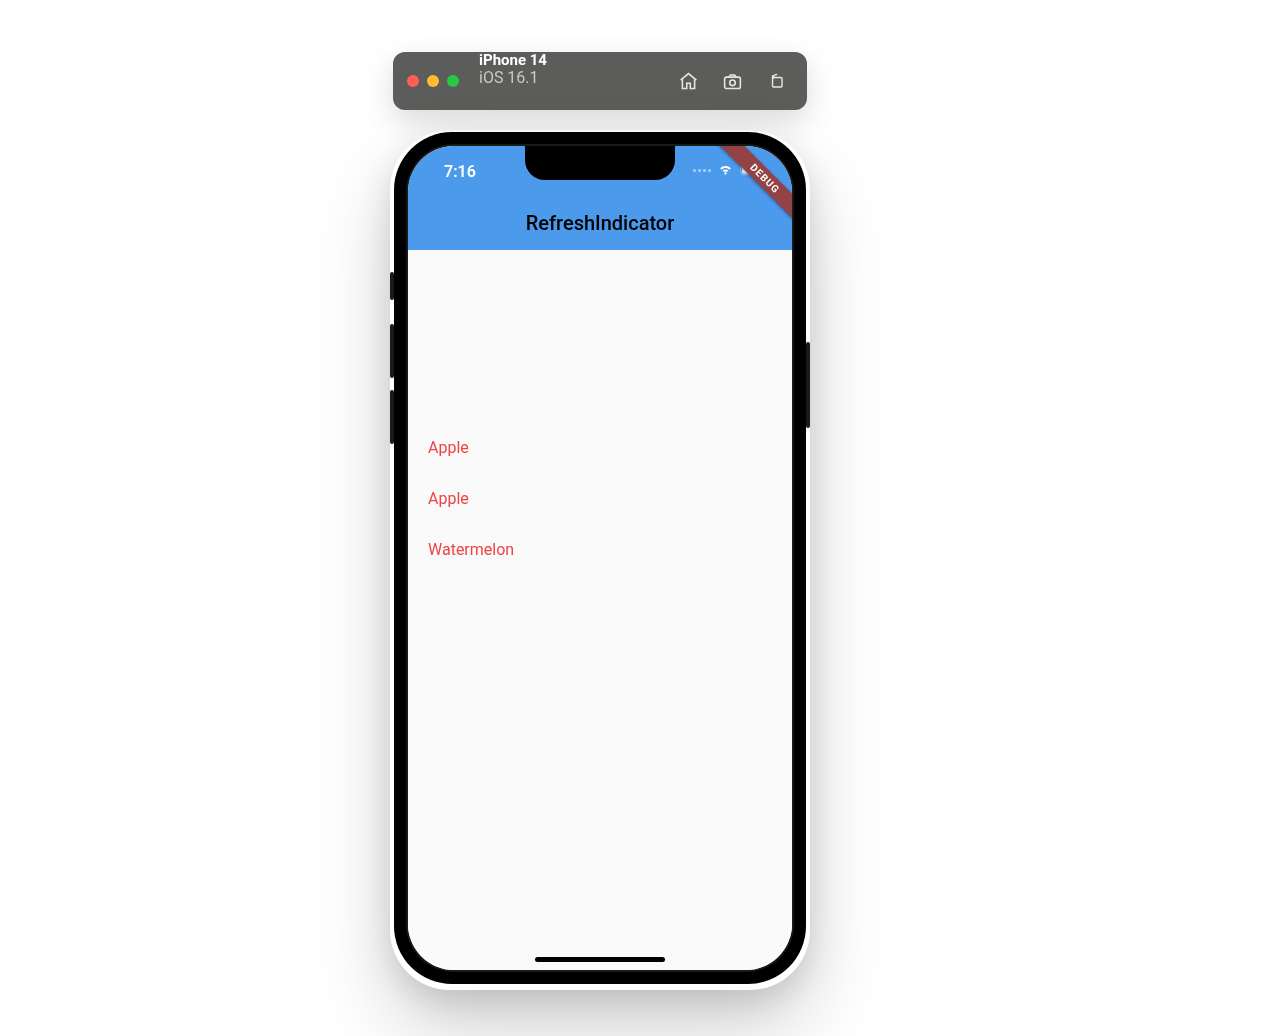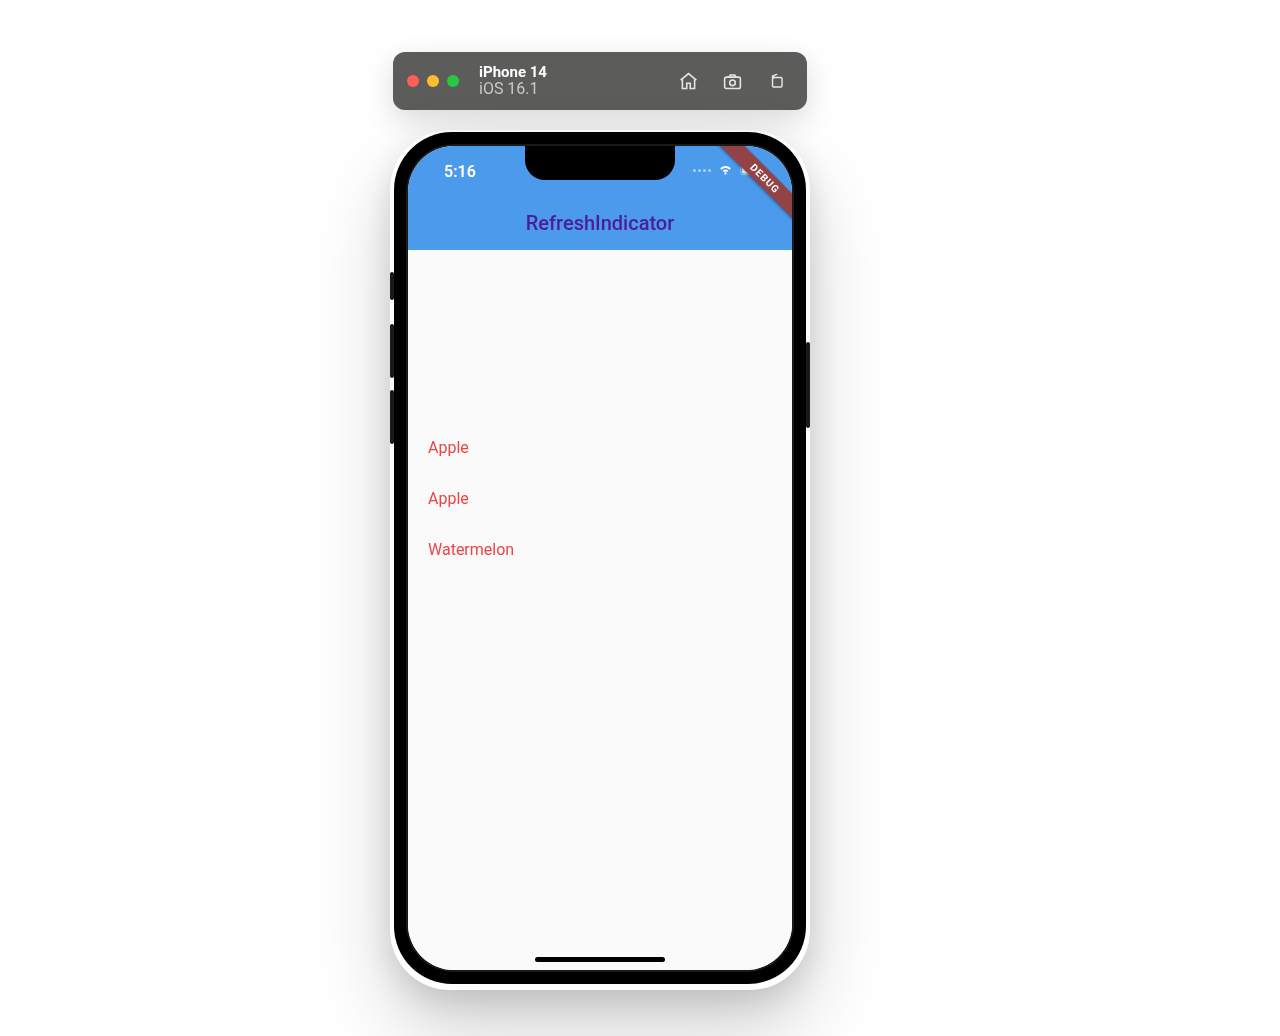--- a/index.html
+++ b/index.html
@@ -22,7 +22,6 @@
     background: #5c5c5b;
     border-radius: 12px;
     display: flex;
-    align-items: center;
     padding: 0 14px;
     gap: 14px;
     box-shadow: 0 10px 30px rgba(0,0,0,0.15);

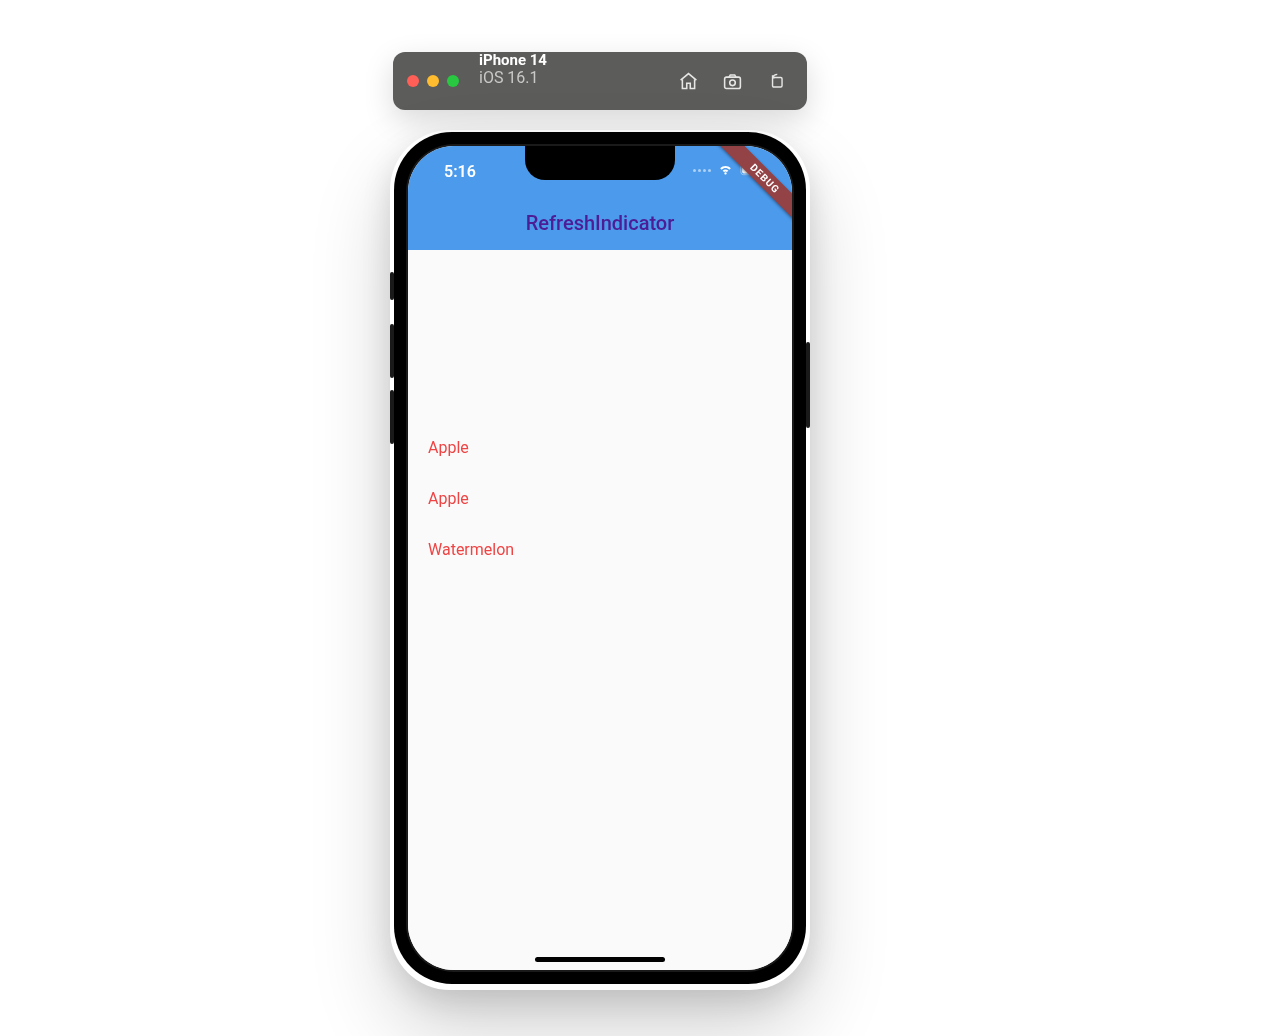--- a/index.html
+++ b/index.html
@@ -240,7 +240,7 @@
       <div class="status-appbar">
 
         <div class="status-bar">
-          <div class="clock">5:16</div>
+          <div class="clock">7:16</div>
           <div class="status-right">
             <div class="dots">
               <span></span>

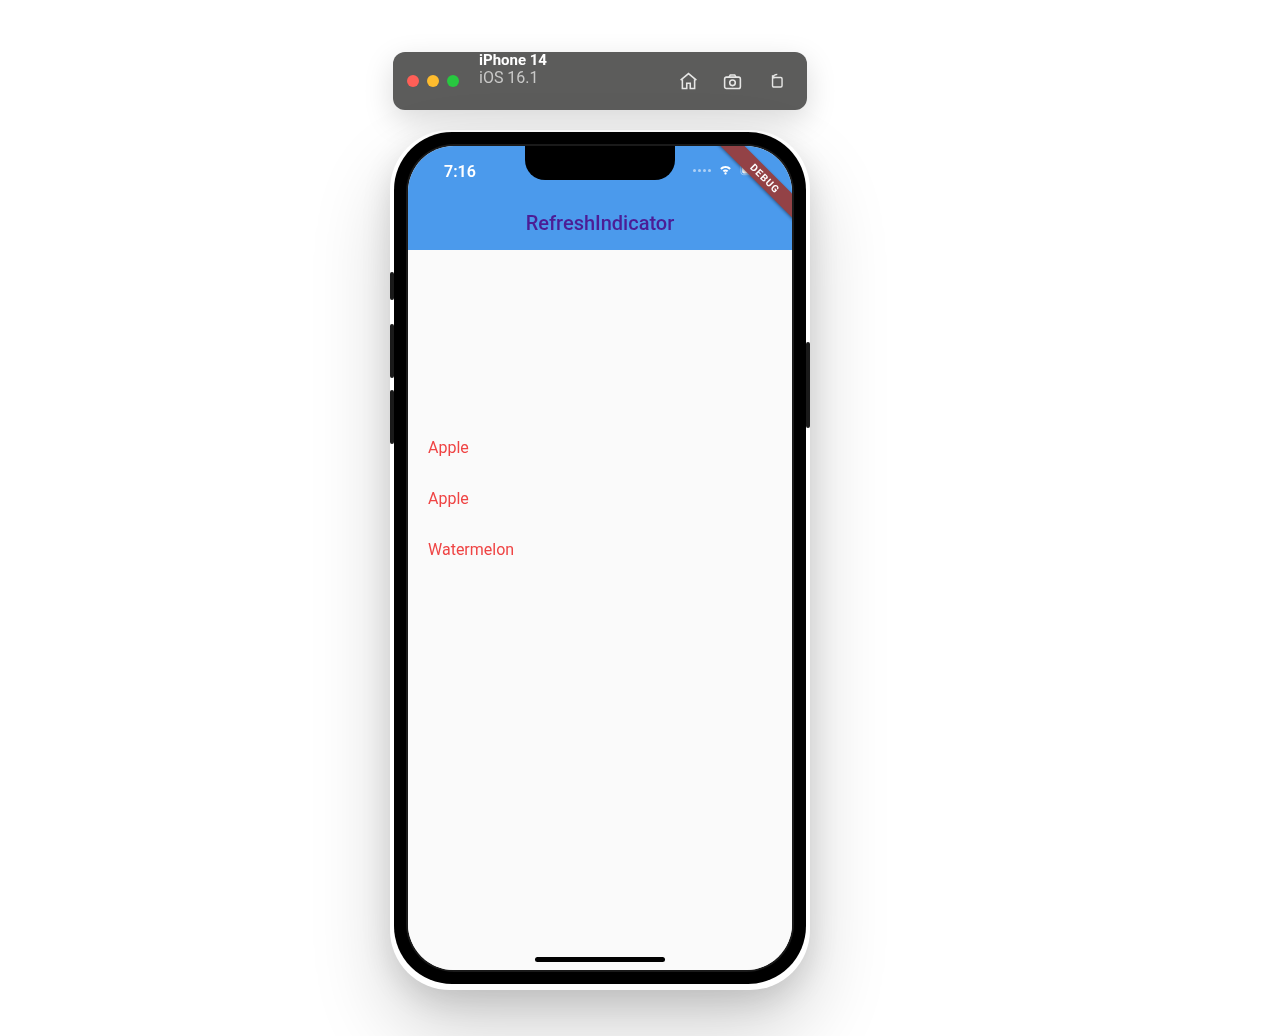--- a/index.html
+++ b/index.html
@@ -147,7 +147,7 @@
     display: flex;
     align-items: center;
     justify-content: center;
-    color: #4c1d95;
+    color: #000000;
     font-size: 20px;
     font-weight: 500;
   }

